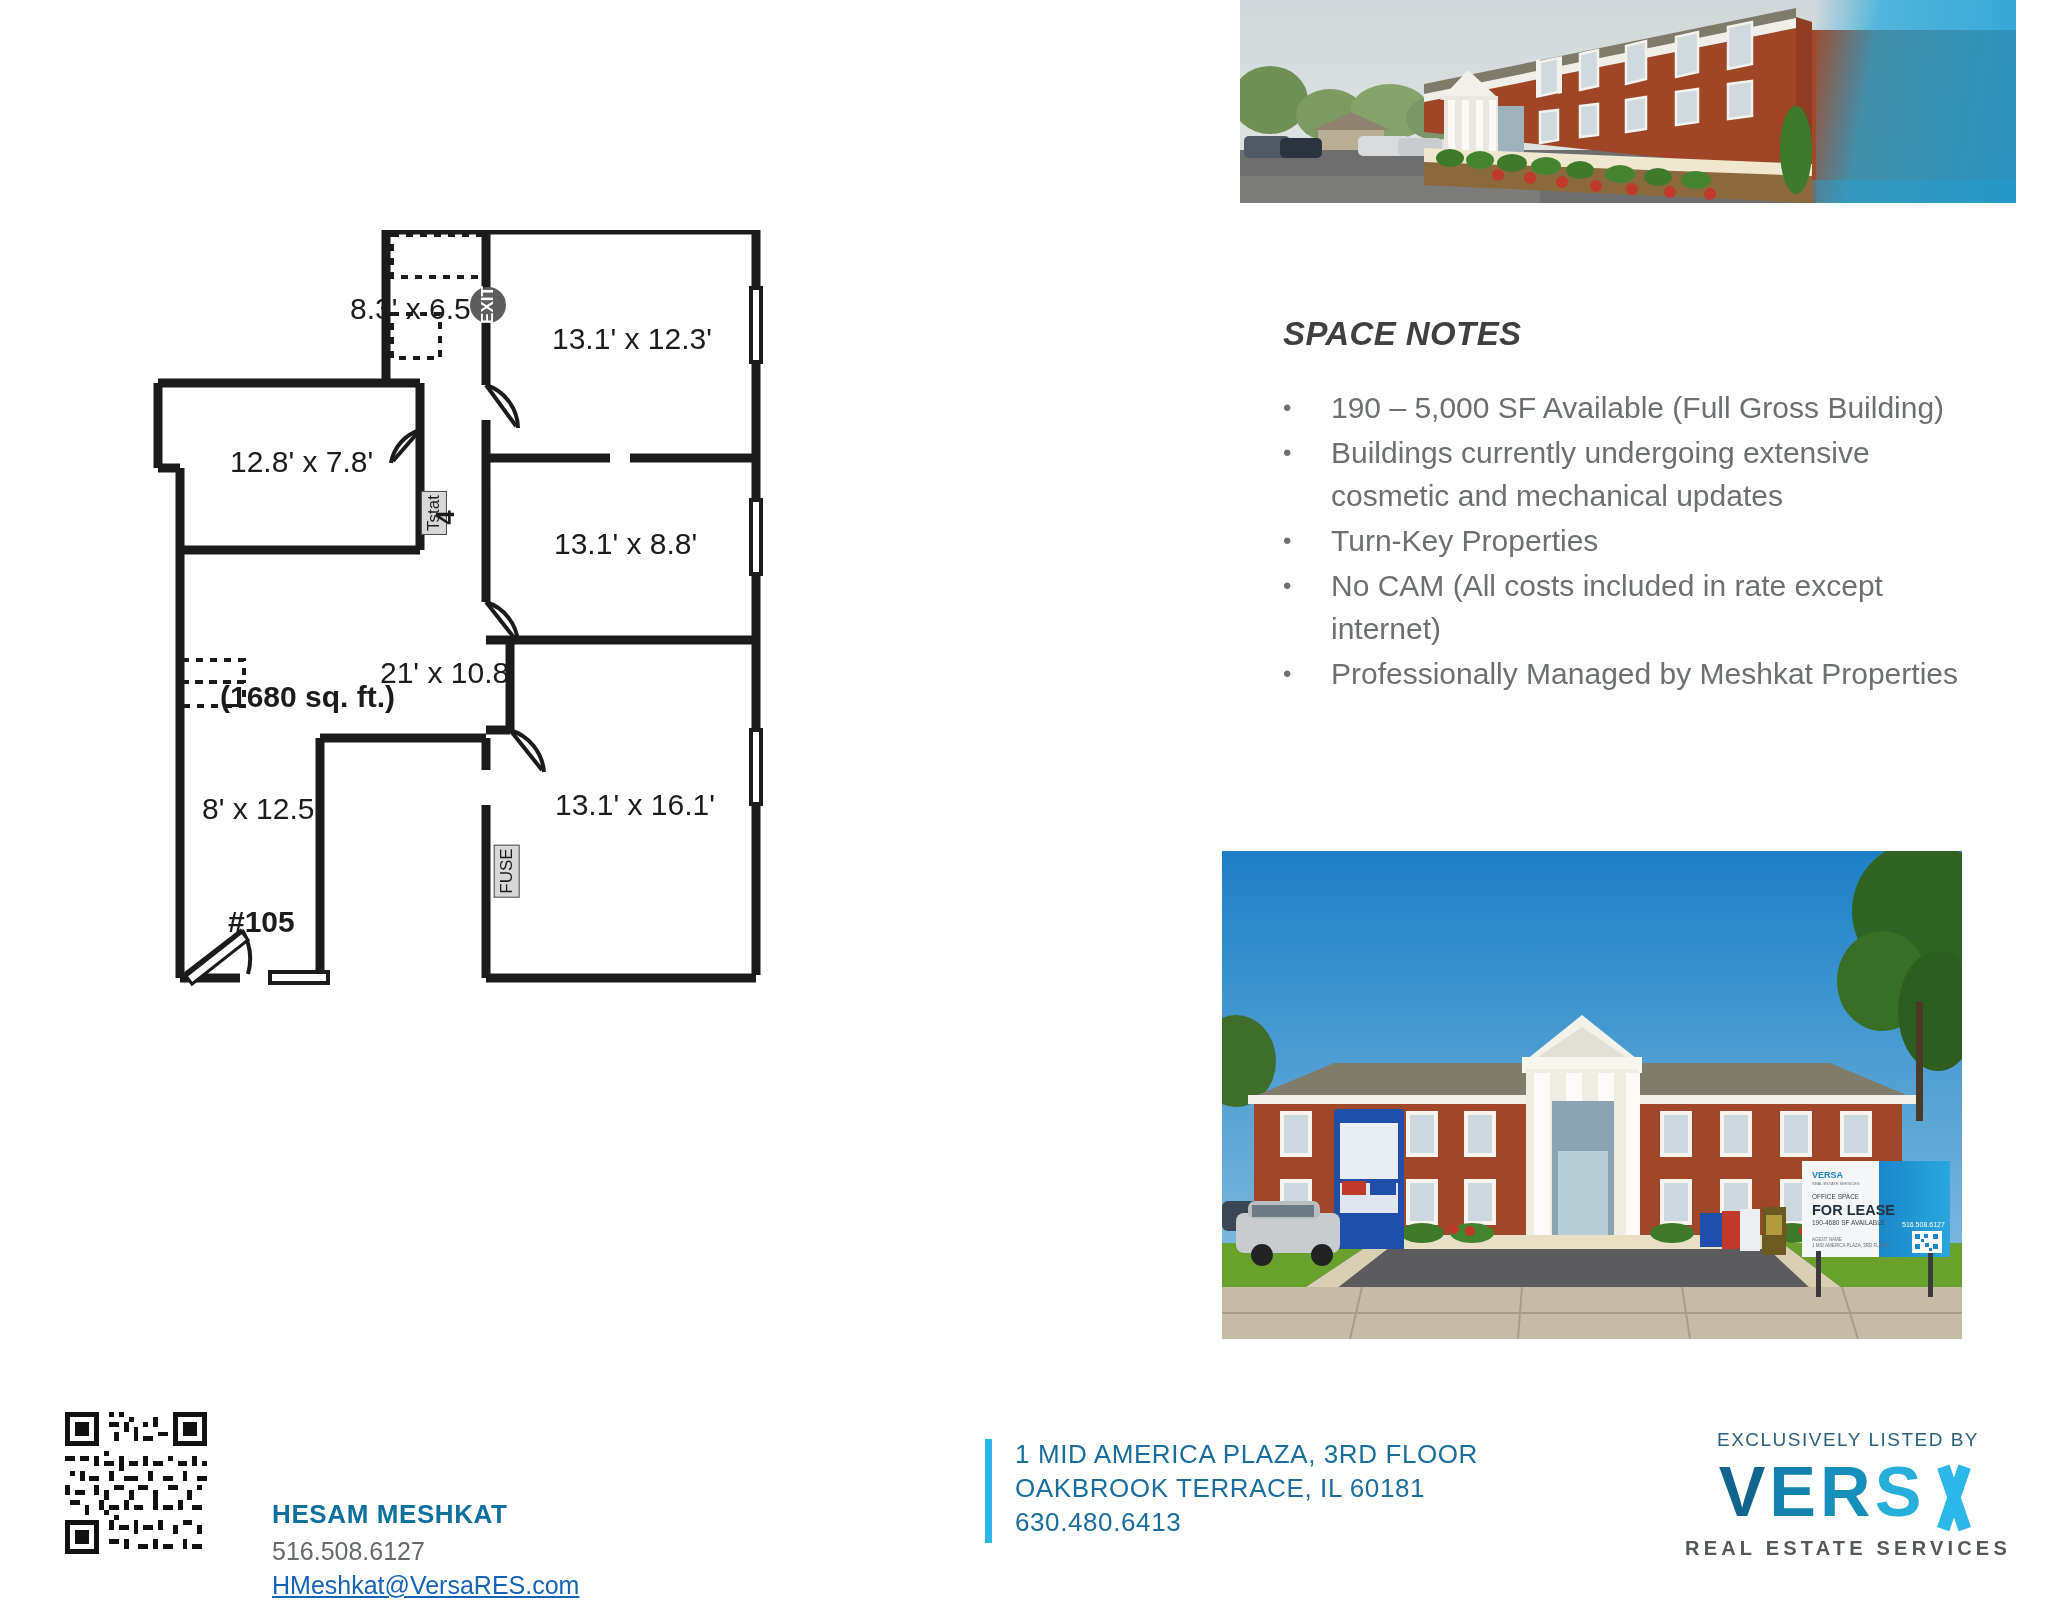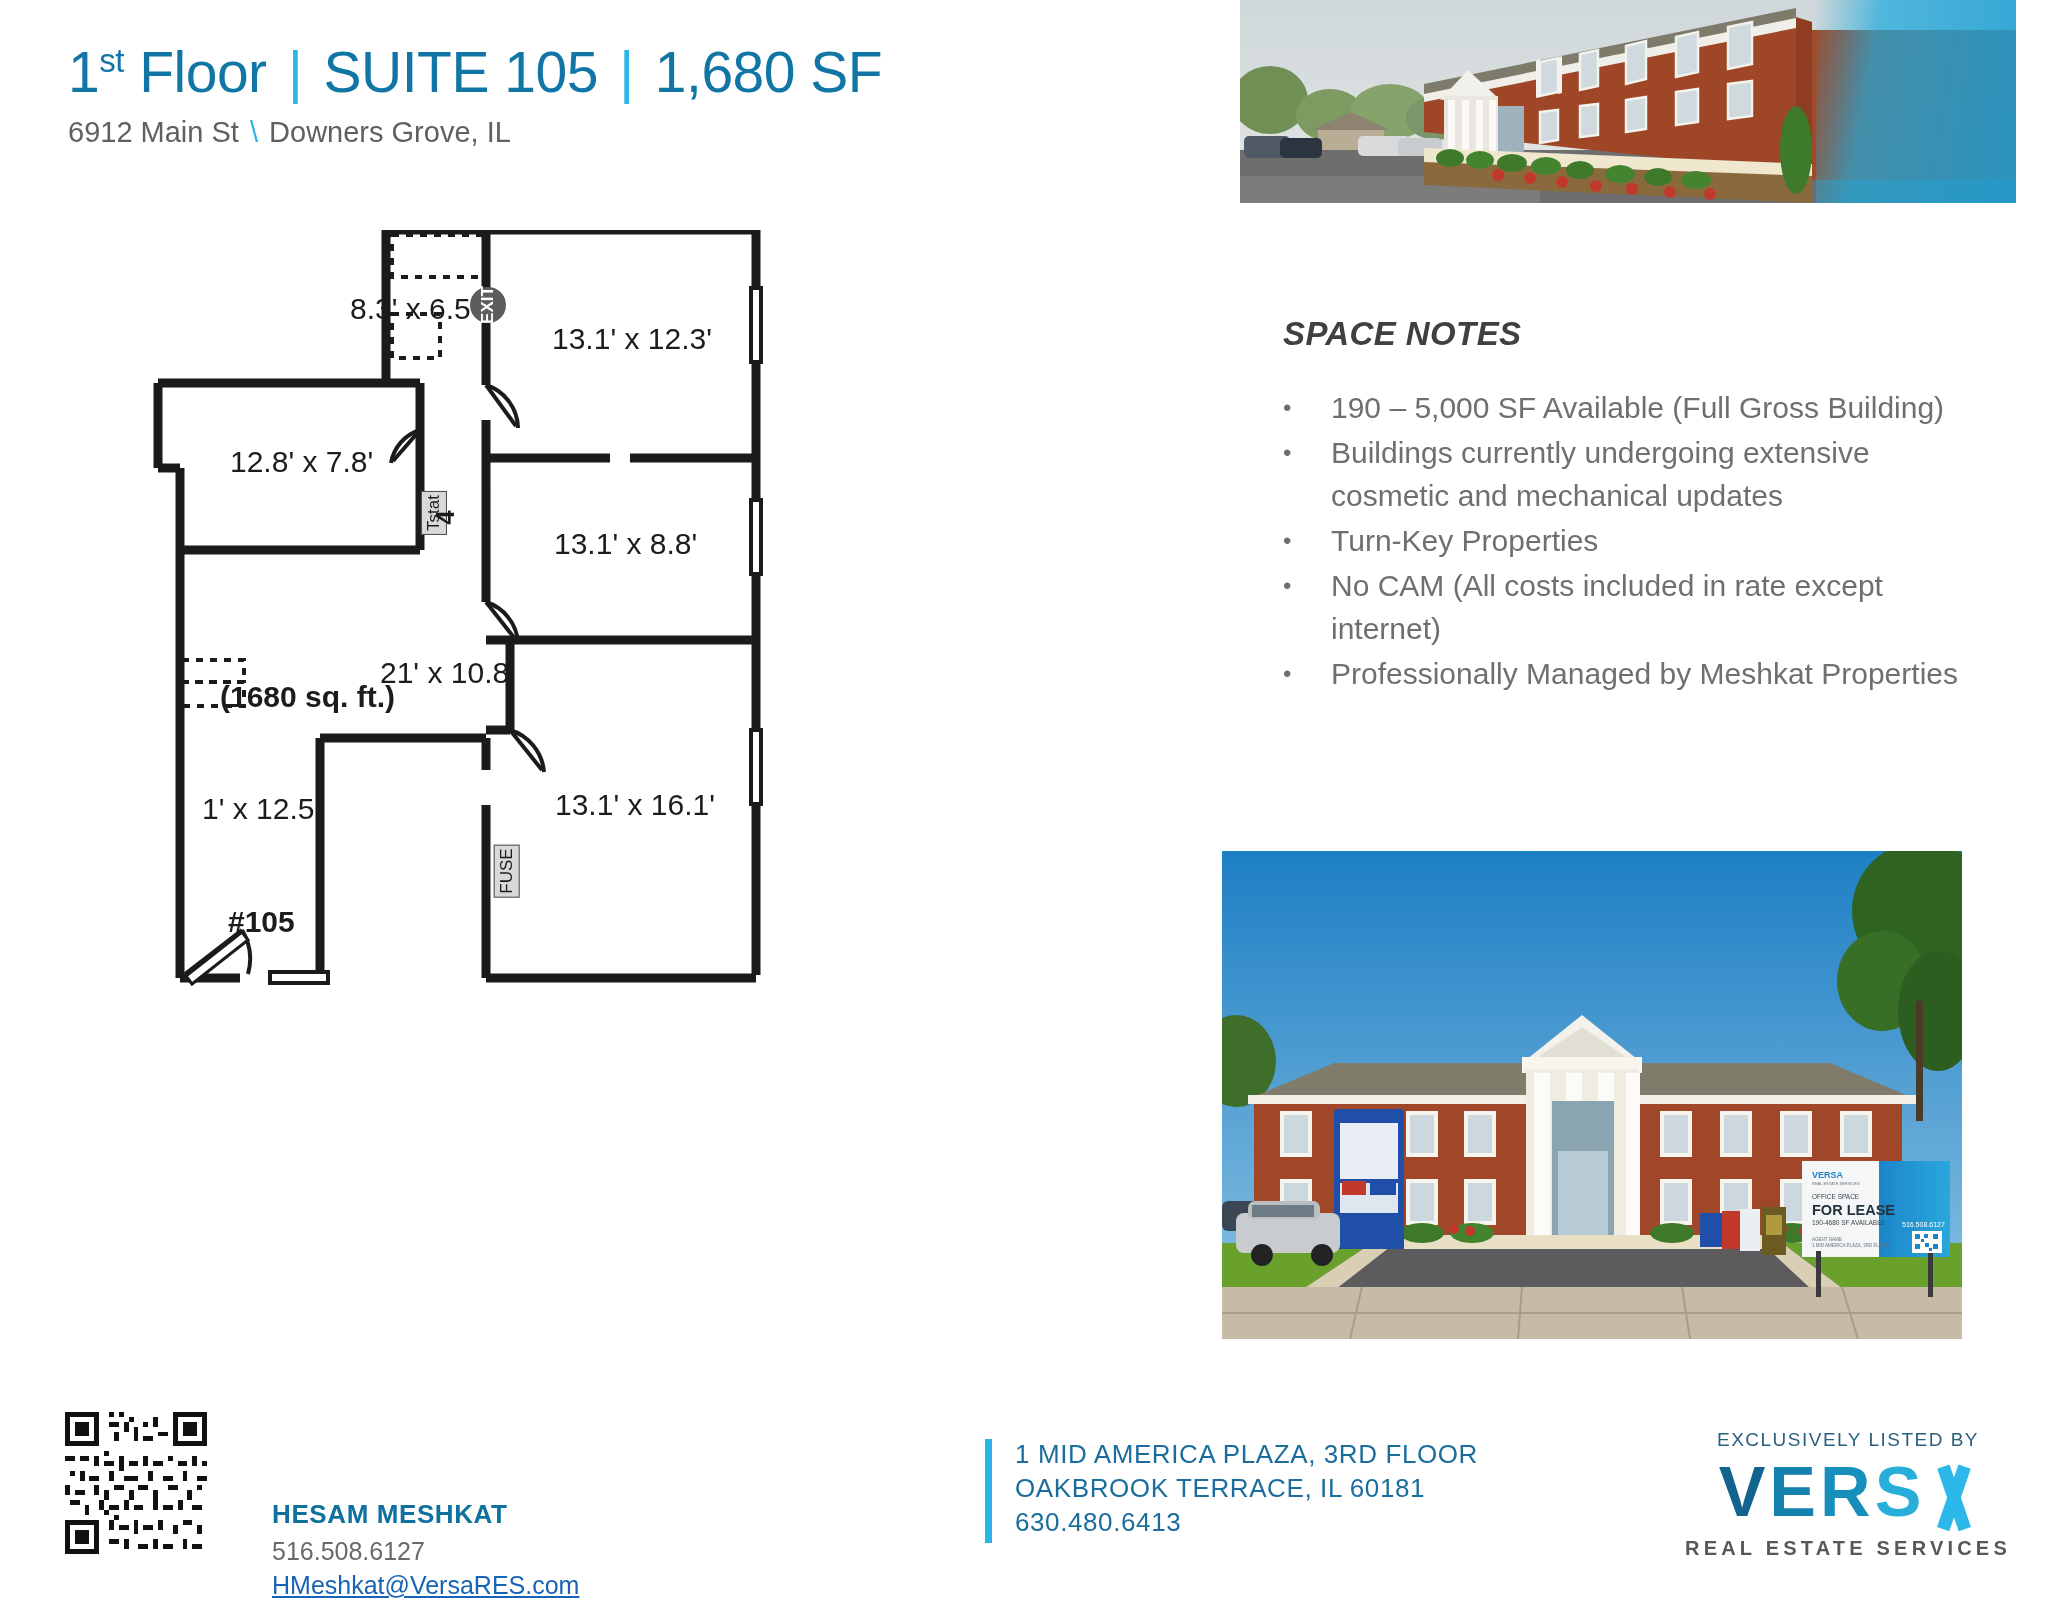--- a/index.html
+++ b/index.html
@@ -121,10 +121,6 @@
 
 <div id="page">
 
-  <div id="header-block">
-    <div id="title-line"><span>1</span><span class="sup">st</span><span> Floor </span><span class="pipe">|</span><span> SUITE 105 </span><span class="pipe">|</span><span> 1,680 SF</span></div>
-    <div id="subtitle-line"><span>6912 Main St </span><span class="slash">\</span><span> Downers Grove, IL</span></div>
-  </div>
 
   <div class="photo" id="photo-top">
     <svg width="776" height="203" viewBox="0 0 776 203">

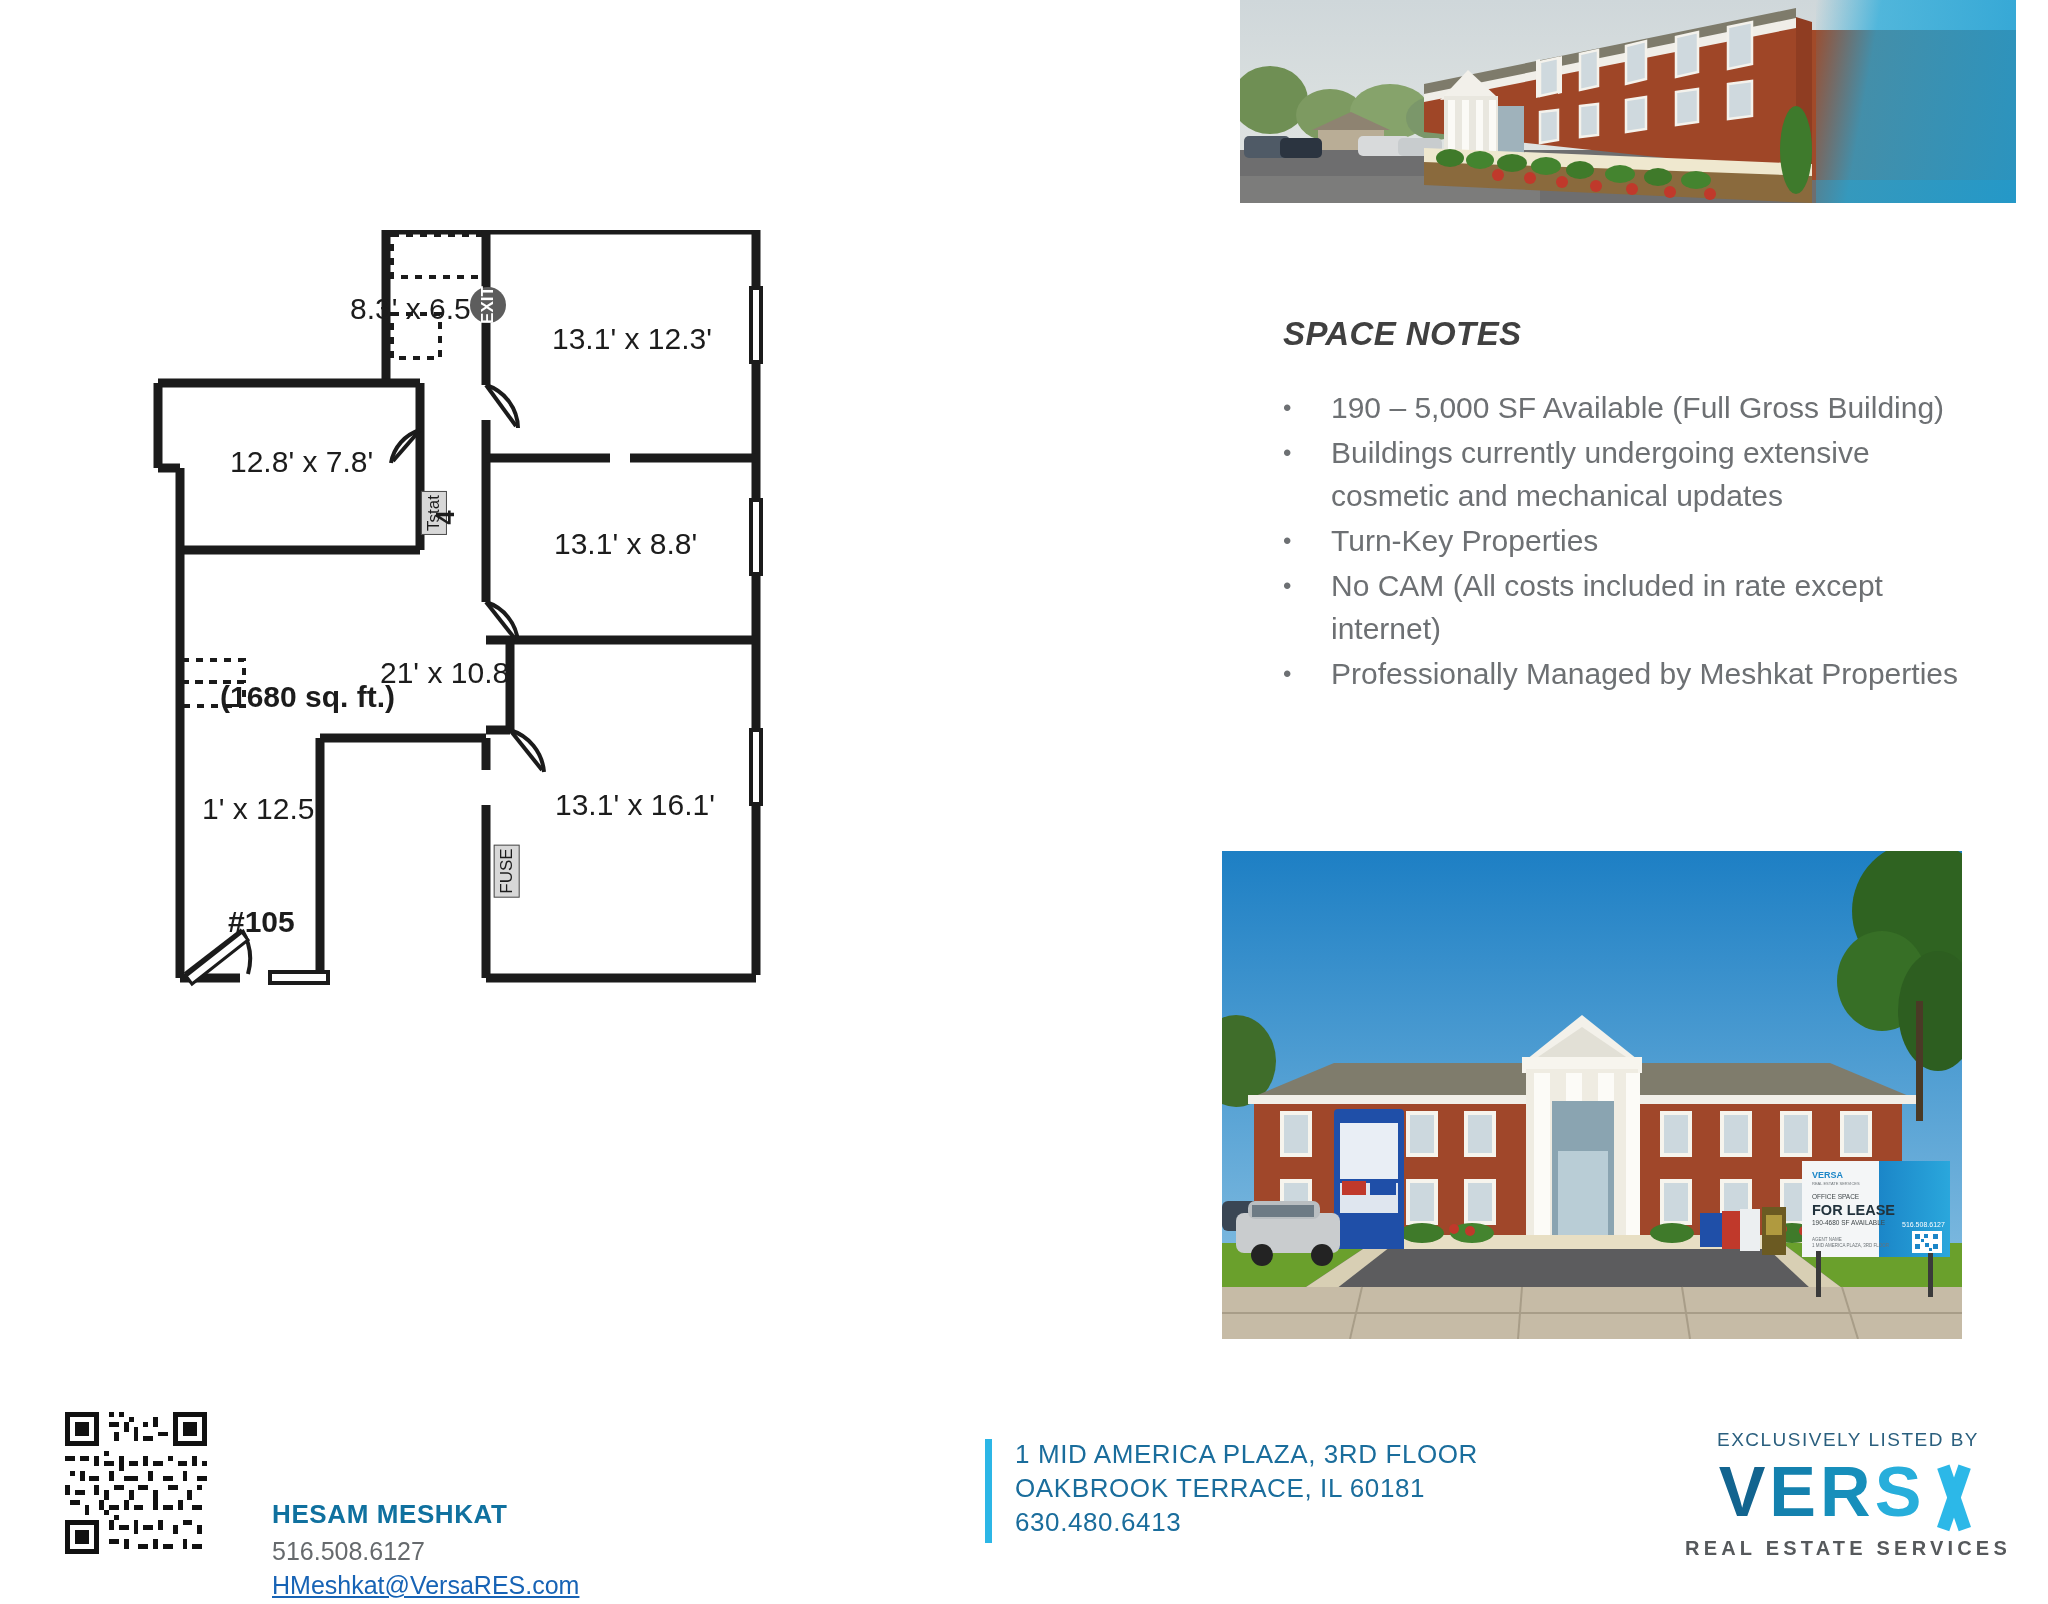--- a/index.html
+++ b/index.html
@@ -328,7 +328,7 @@
     <div class="dimlabel" style="left:404px; top:297px;">13.1' x 8.8'</div>
     <div class="dimlabel" style="left:230px; top:418px;margin-top:8px;">21' x 10.8'</div>
     <div class="dimlabel bold" style="left:70px; top:450px;">(1680 sq. ft.)</div>
-    <div class="dimlabel" style="left:52px; top:562px;">1' x 12.5'</div>
+    <div class="dimlabel" style="left:52px; top:562px;">8' x 12.5'</div>
     <div class="dimlabel" style="left:405px; top:558px;">13.1' x 16.1'</div>
     <div class="dimlabel bold" style="left:78px; top:675px;">#105</div>
 

